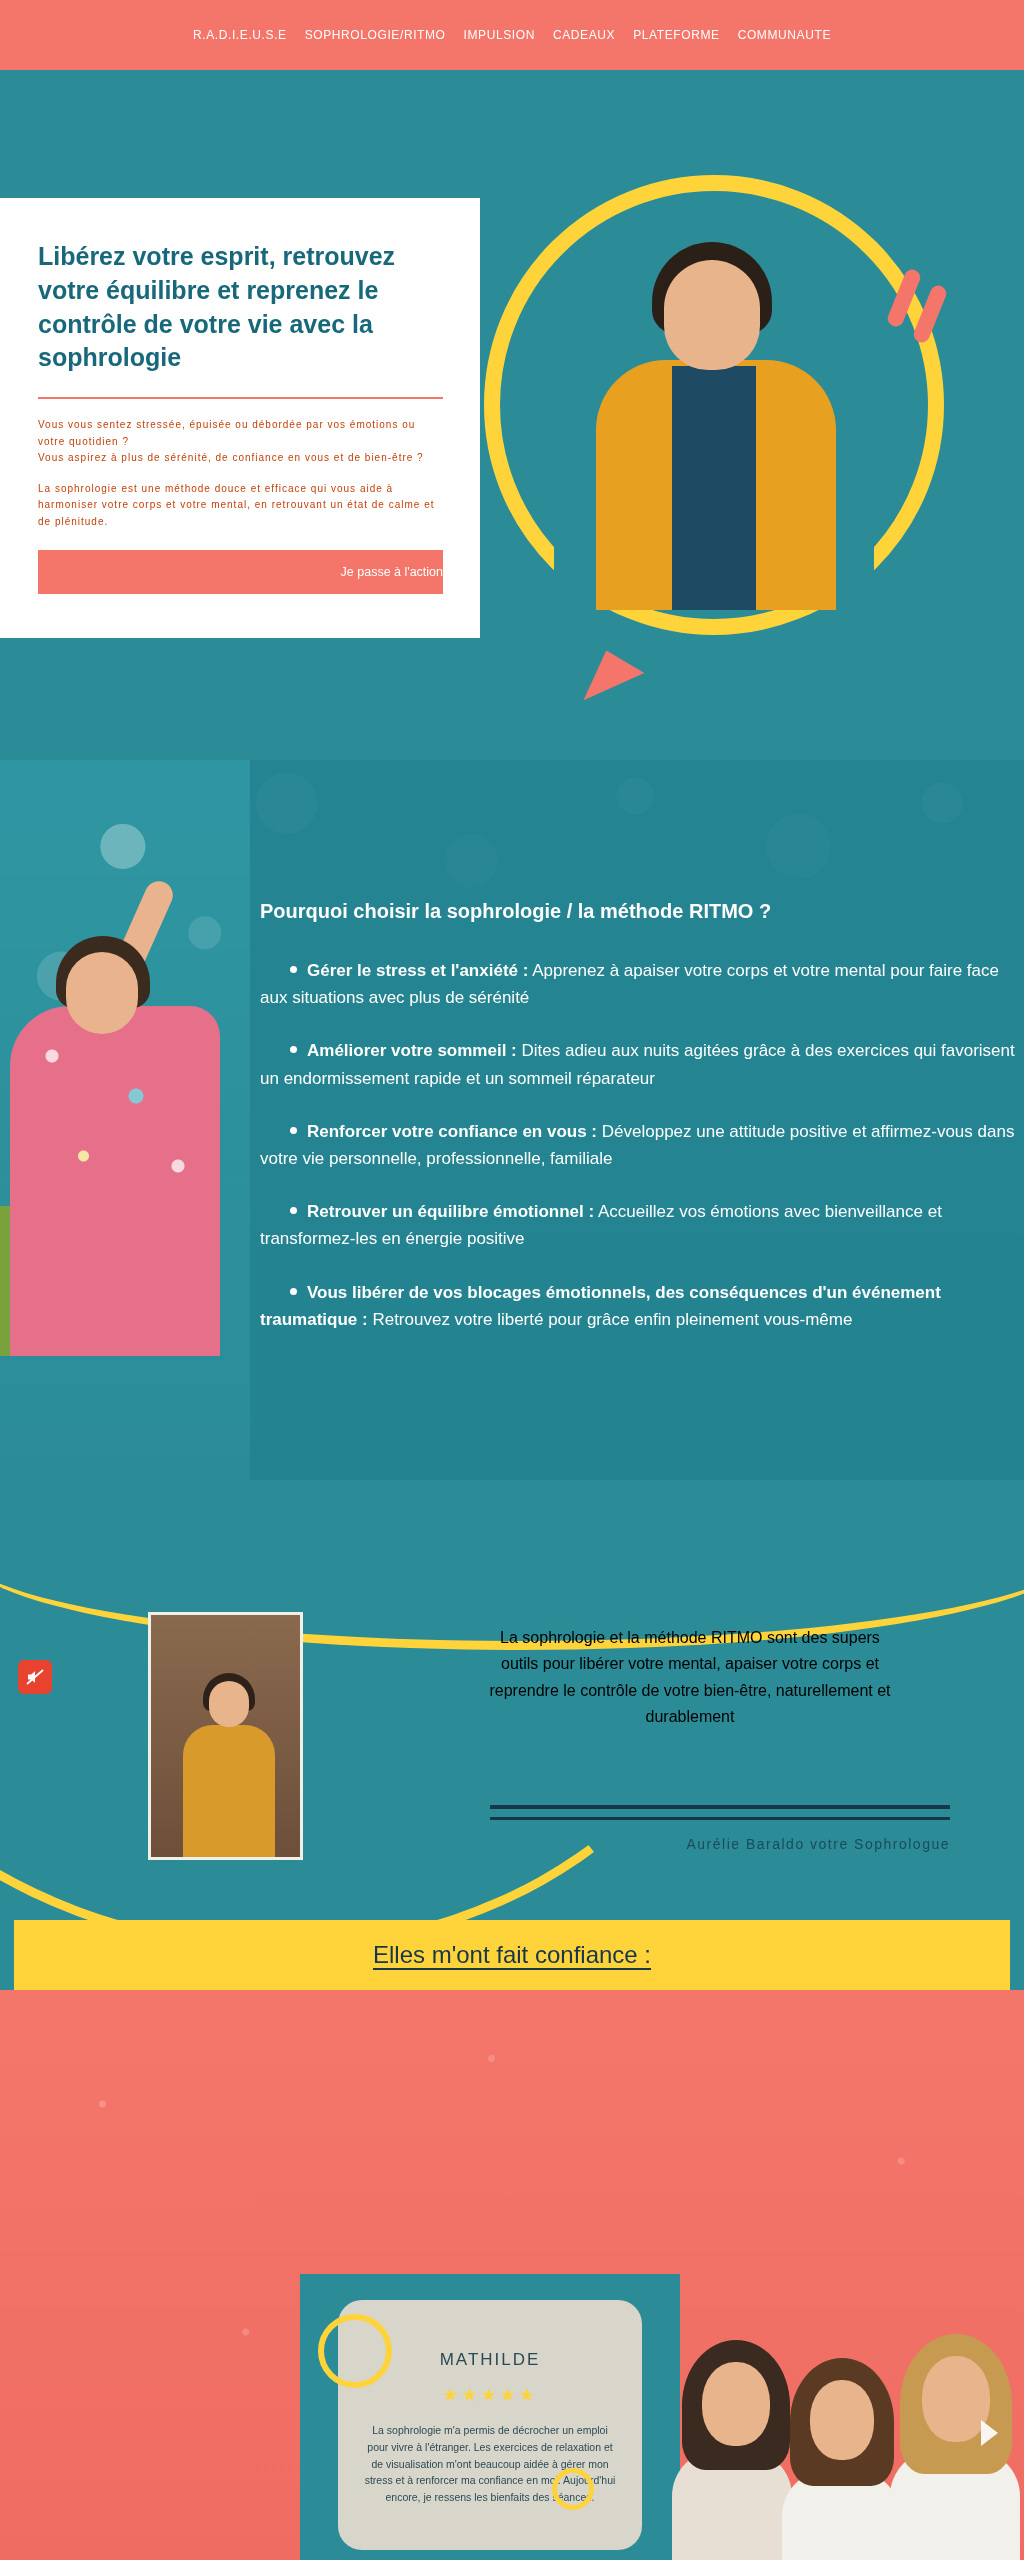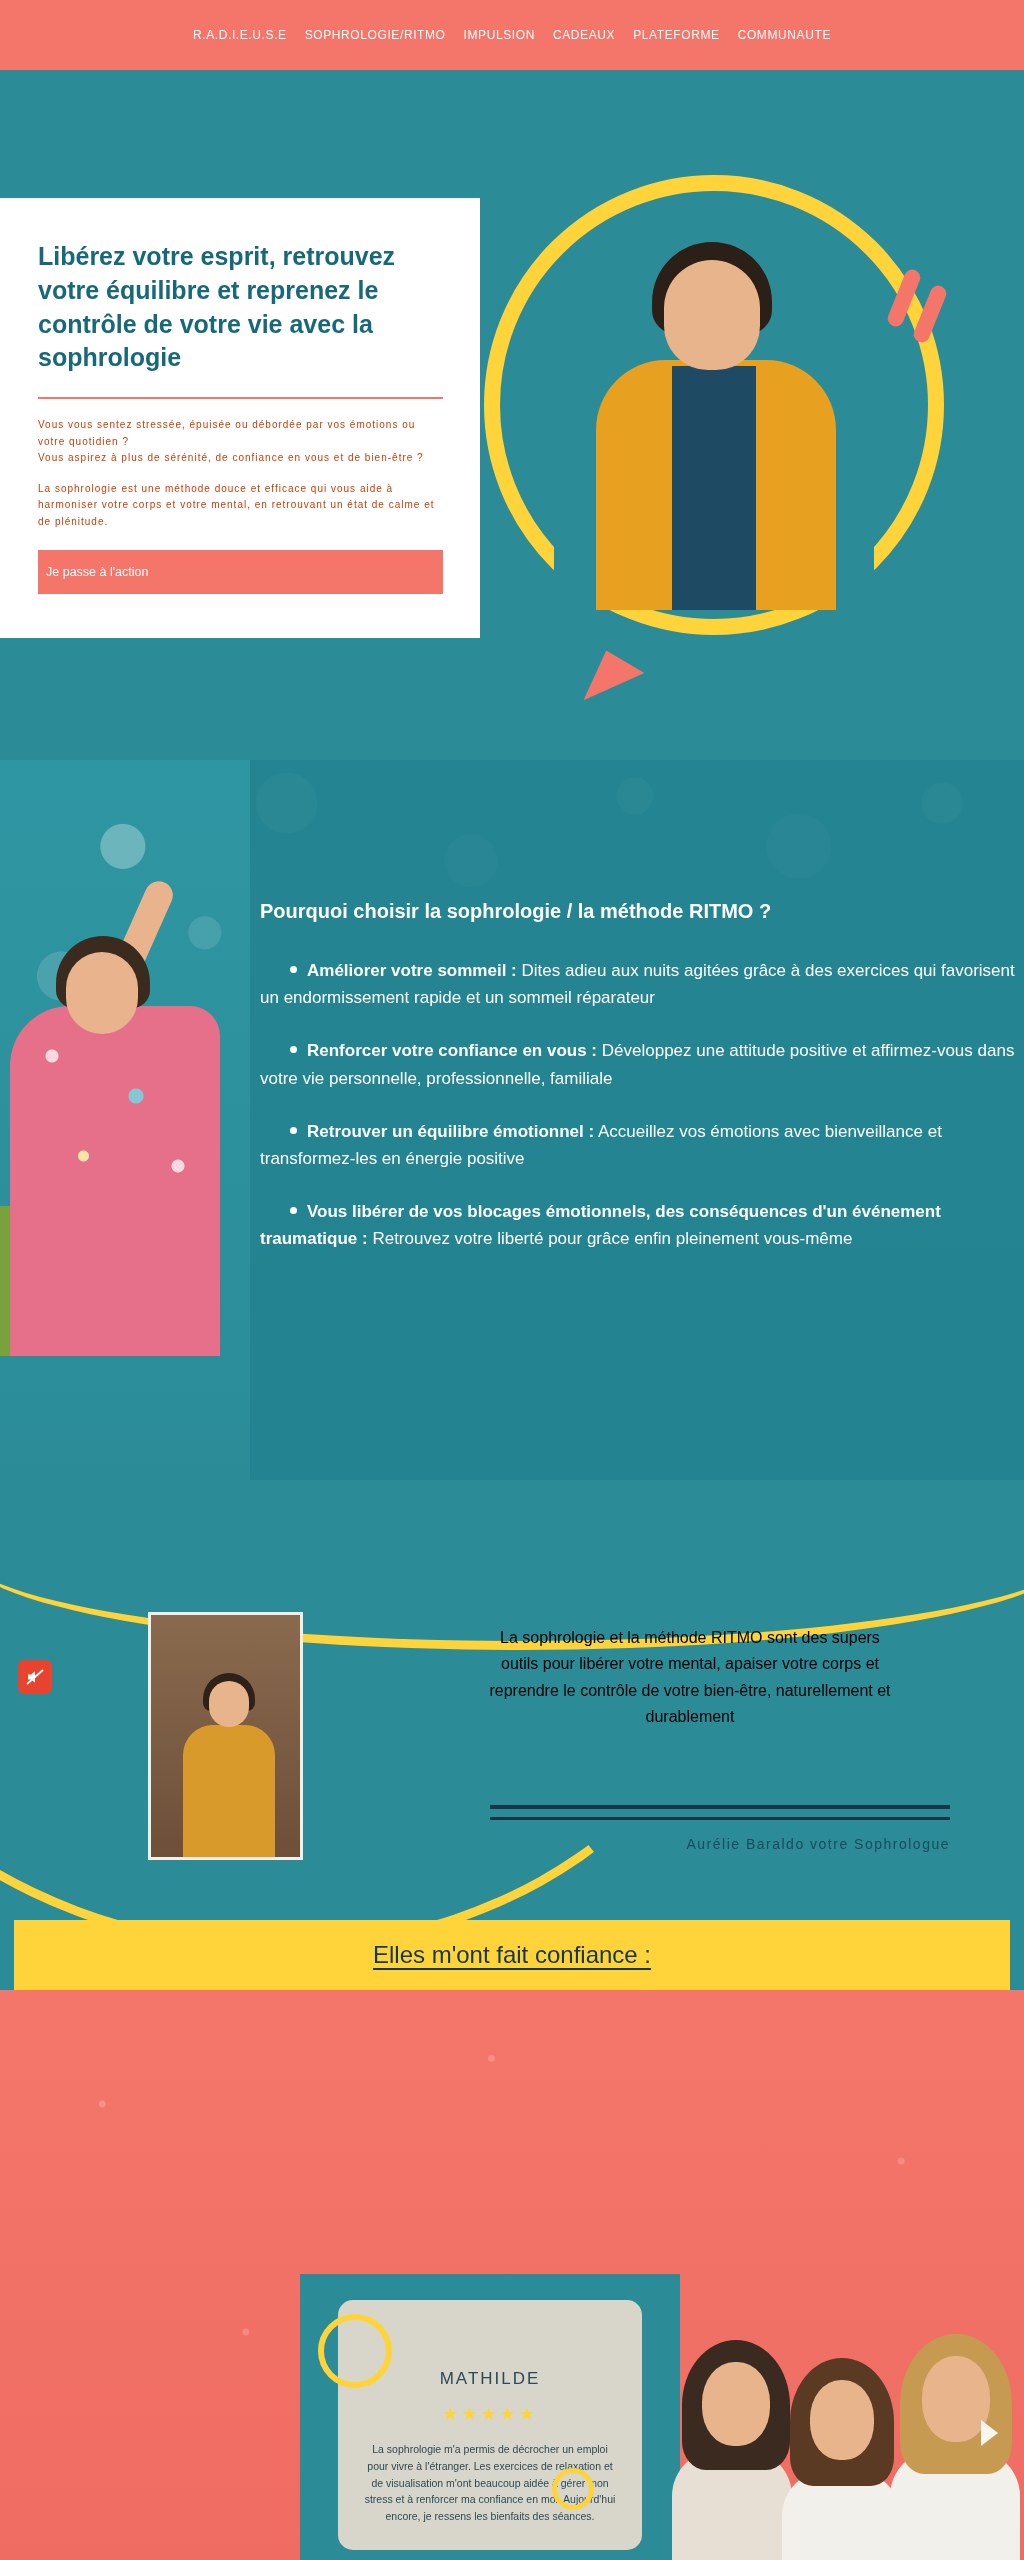--- a/index.html
+++ b/index.html
@@ -82,11 +82,11 @@
     background: #f4766a;
     color: #ffffff;
     border: none;
-    padding: 15px 8px;
+    padding: 15px 0;
     font-size: 12.5px;
     font-family: "Liberation Sans", sans-serif;
     cursor: pointer;
-    text-align: left;
+    text-align: right;
   }
   .hero-ring {
     position: absolute;

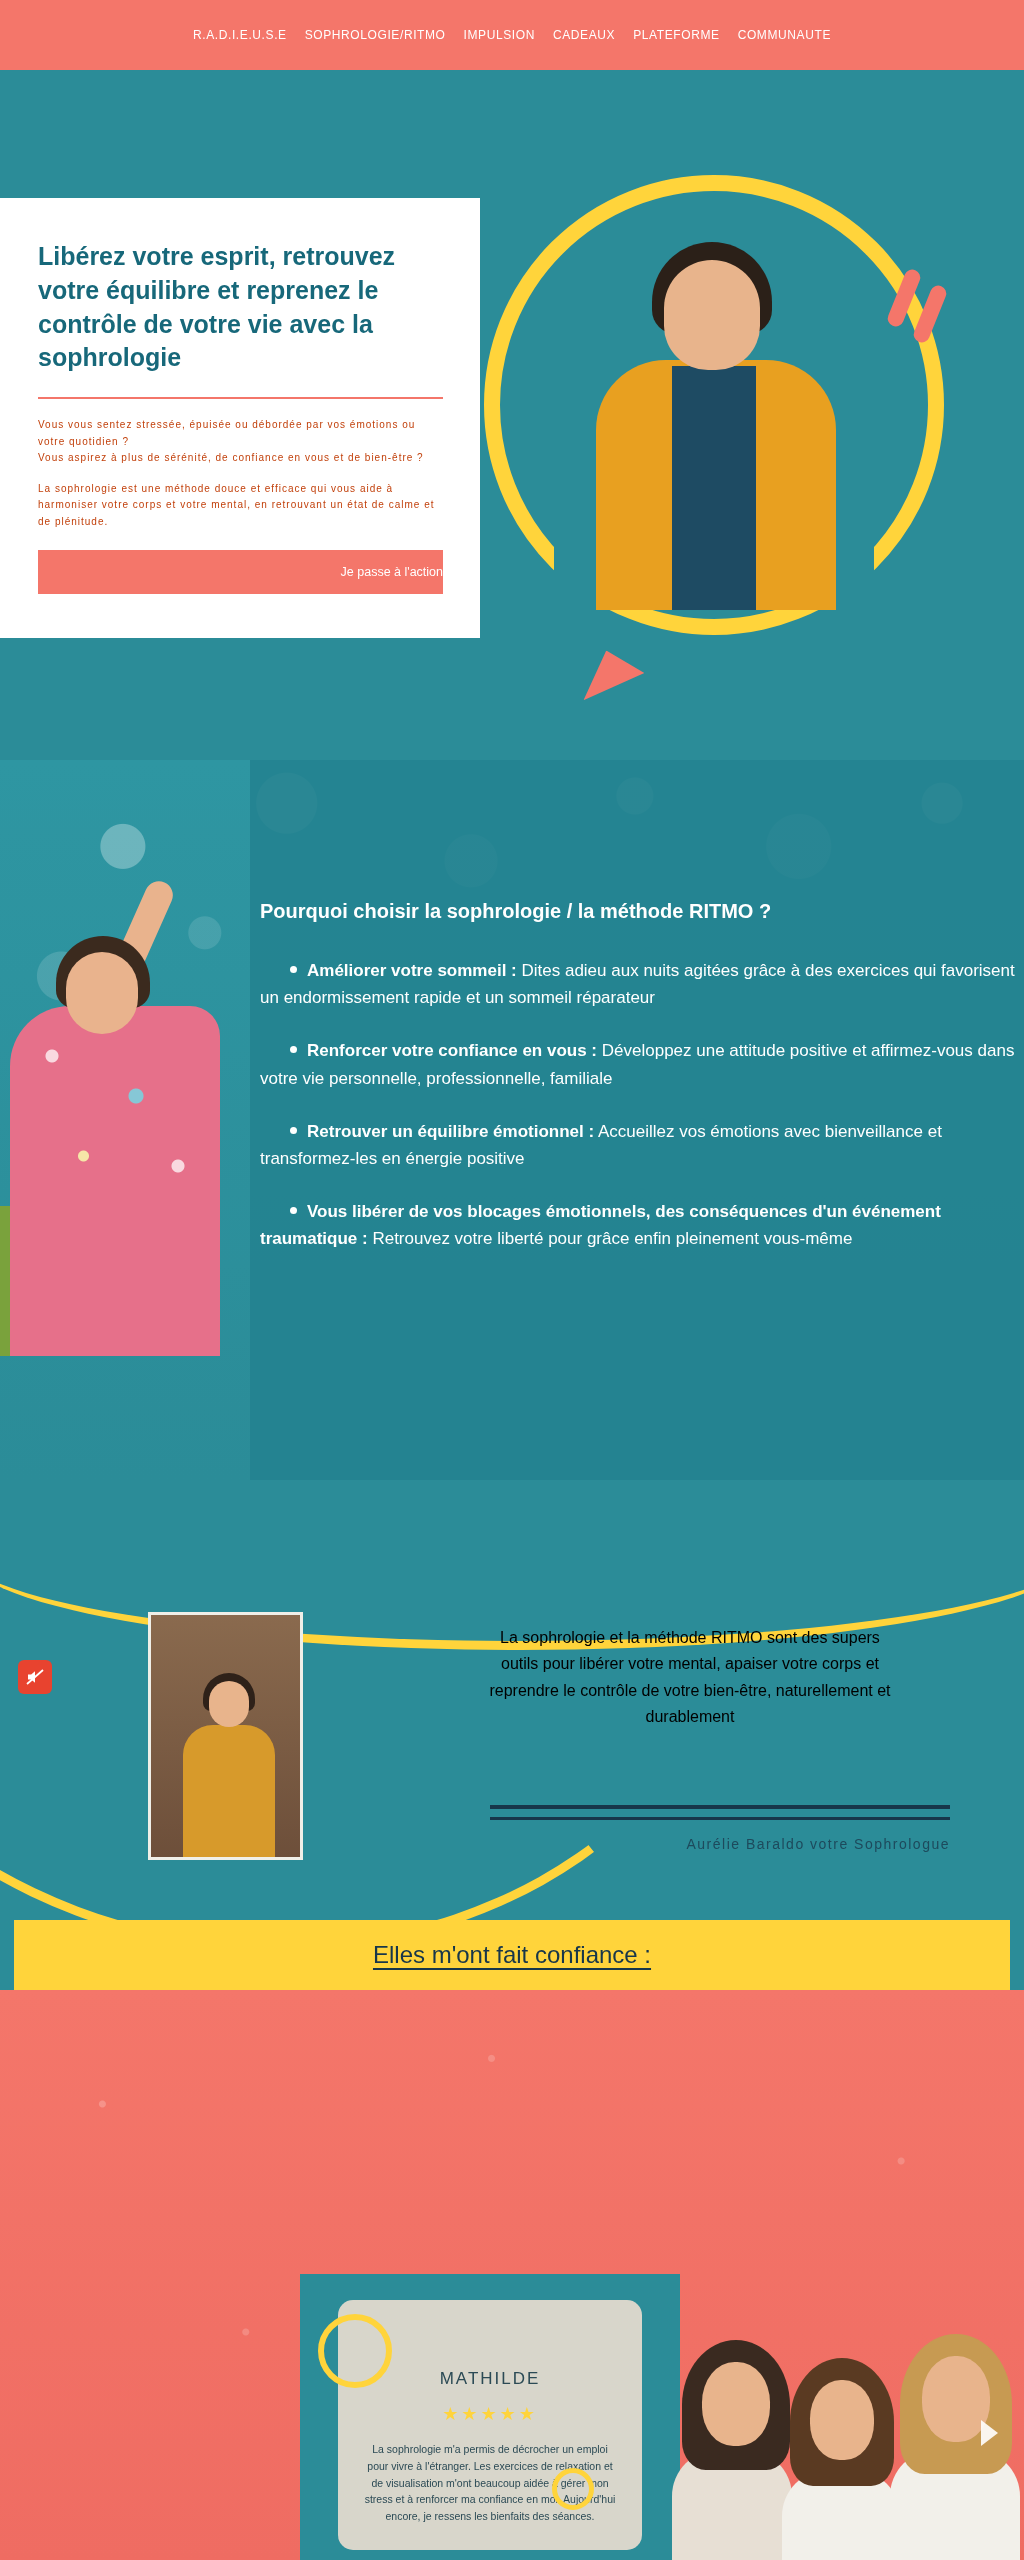--- a/index.html
+++ b/index.html
@@ -530,6 +530,9 @@
     <div class="benefits-panel">
       <h2 class="benefits-title">Pourquoi choisir la sophrologie / la méthode RITMO ?</h2>
 
+      <p class="benefit-item">
+        <span class="bullet-dot"></span><span class="lead">Gérer le stress et l'anxiété :</span><span> Apprenez à apaiser votre corps et votre mental pour faire face aux situations avec plus de sérénité</span>
+      </p>
       <p class="benefit-item">
         <span class="bullet-dot"></span><span class="lead">Améliorer votre sommeil :</span><span> Dites adieu aux nuits agitées grâce à des exercices qui favorisent un endormissement rapide et un sommeil réparateur</span>
       </p>

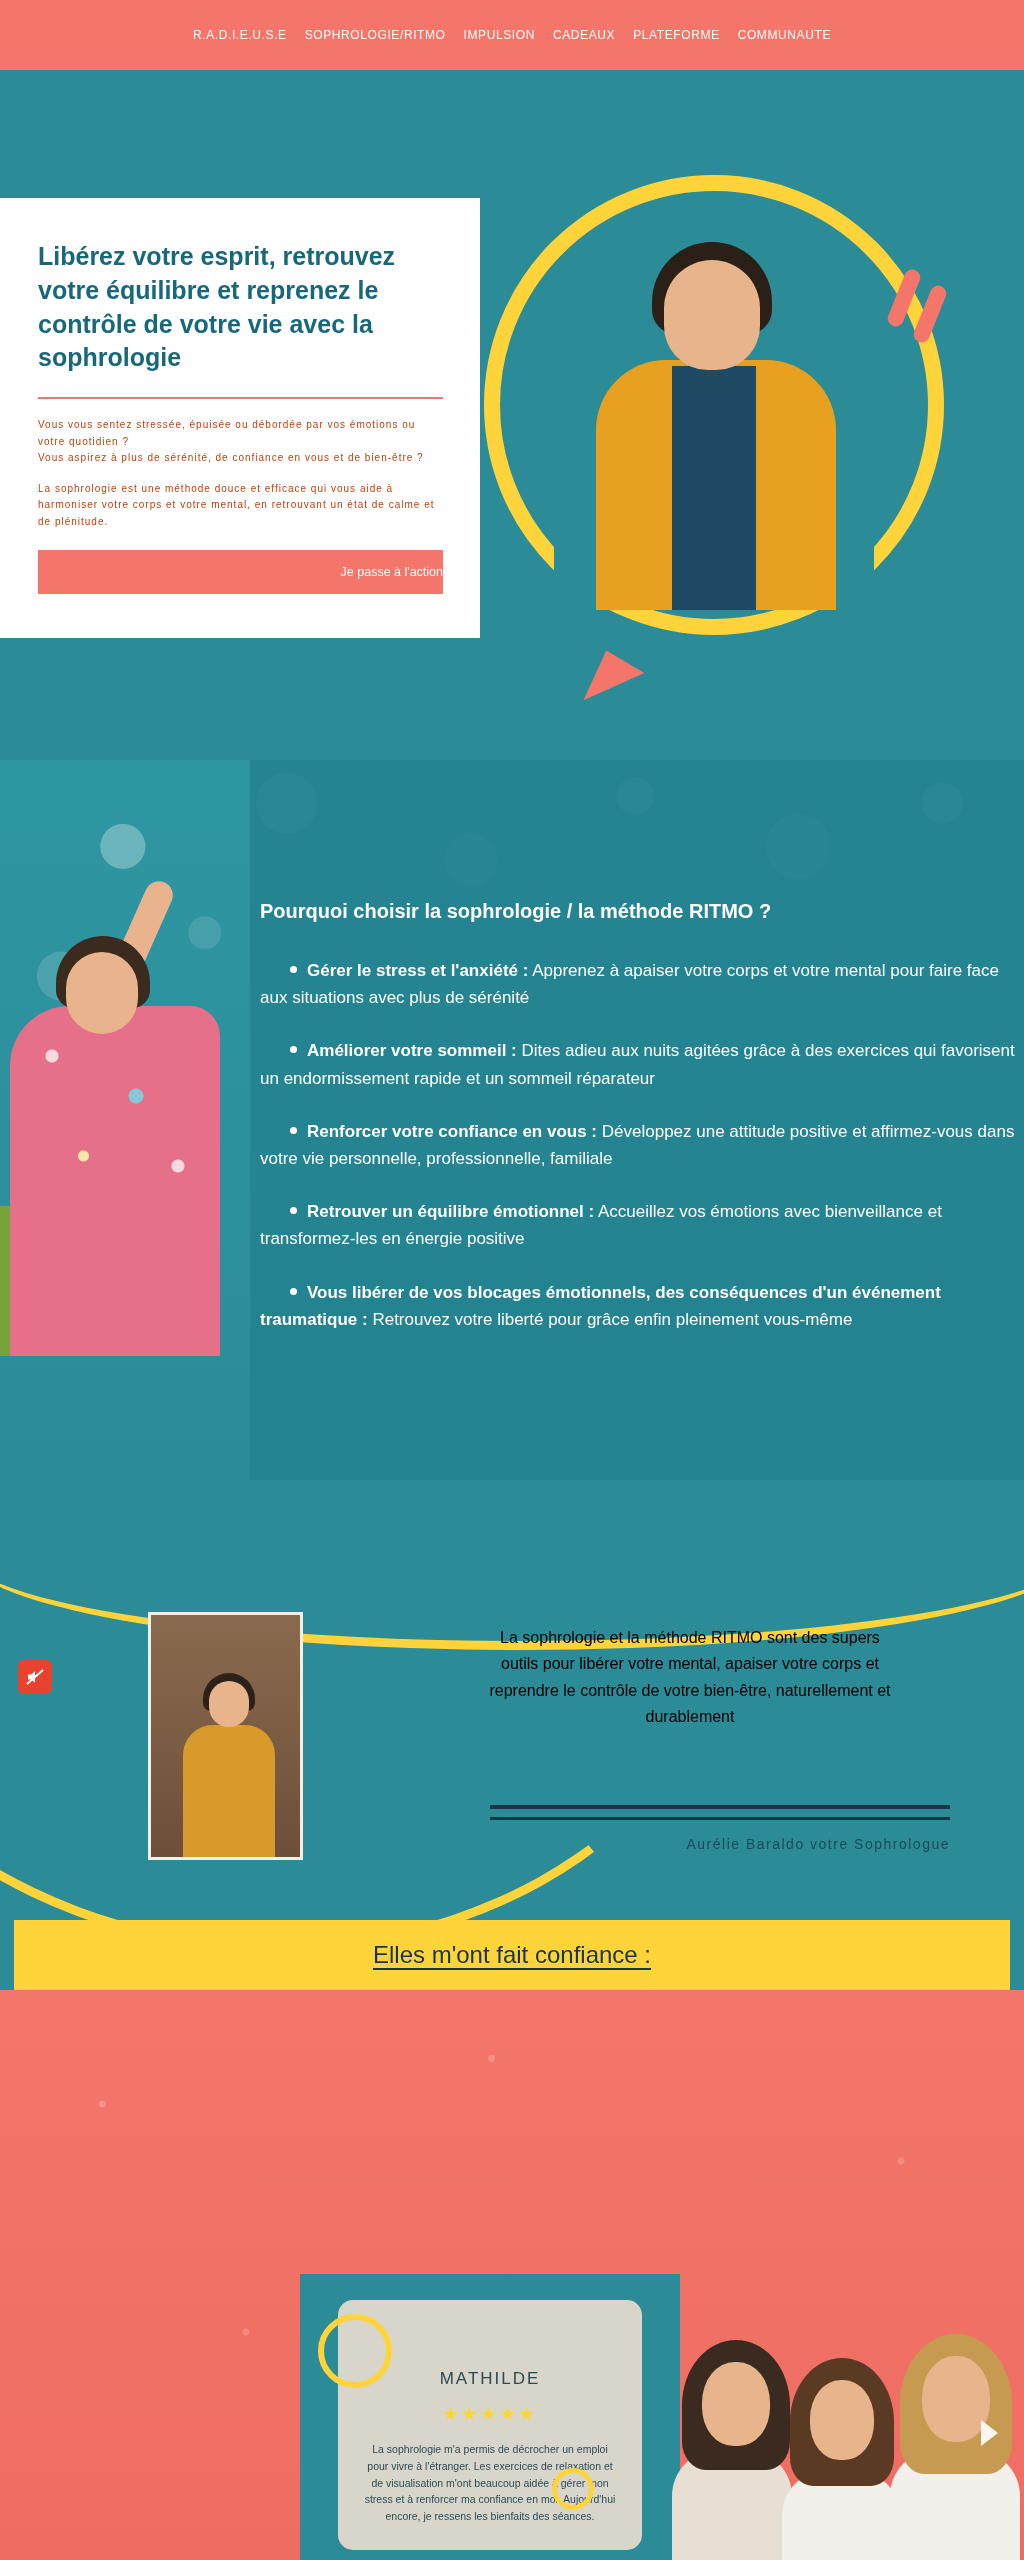--- a/index.html
+++ b/index.html
@@ -413,8 +413,8 @@
     left: 38px; top: 26px;
     width: 304px; height: 250px;
     background: #d8d6cb;
-    border-radius: 15px;
-    padding: 69px 26px 0 26px;
+    border-radius: 24px;
+    padding: 50px 26px 0 26px;
     text-align: center;
   }
   .tcard-name {

